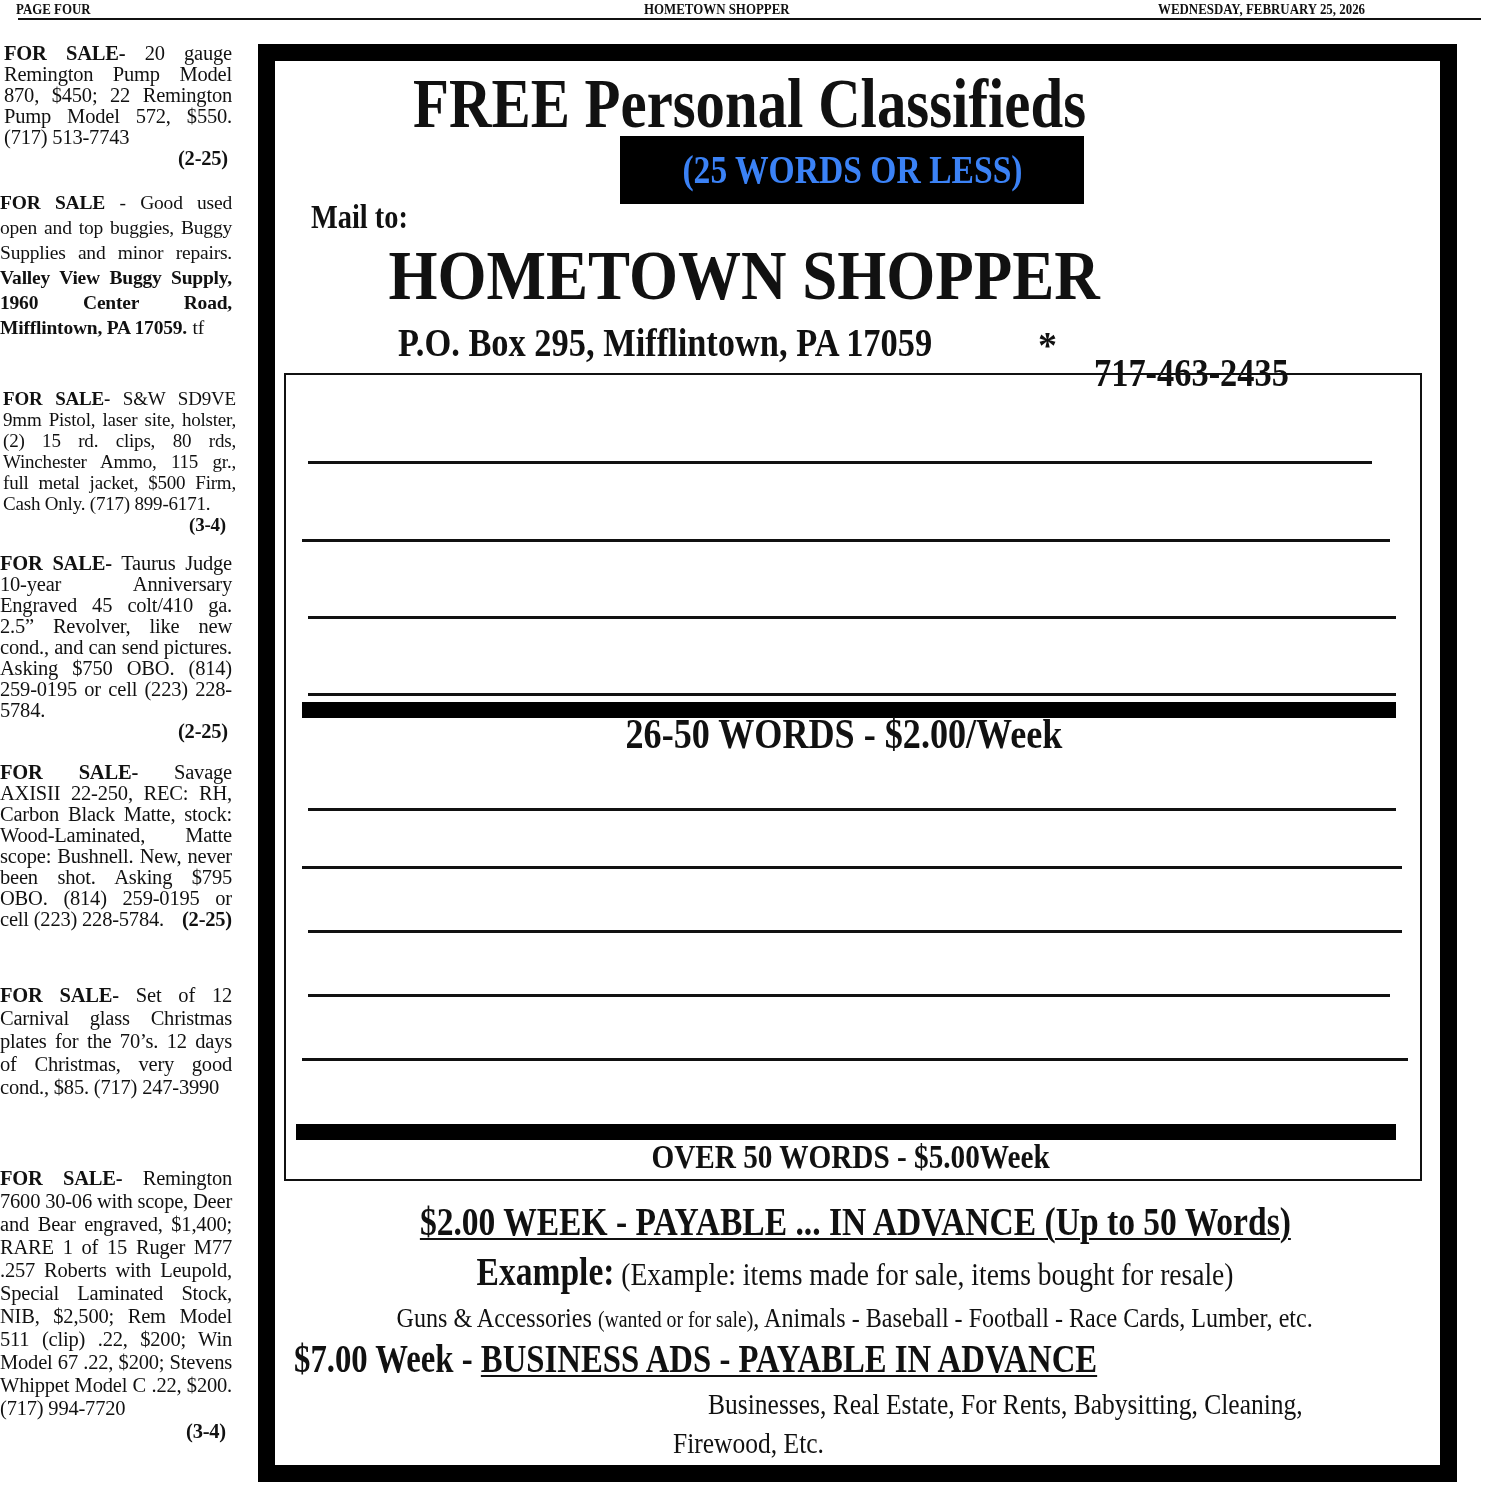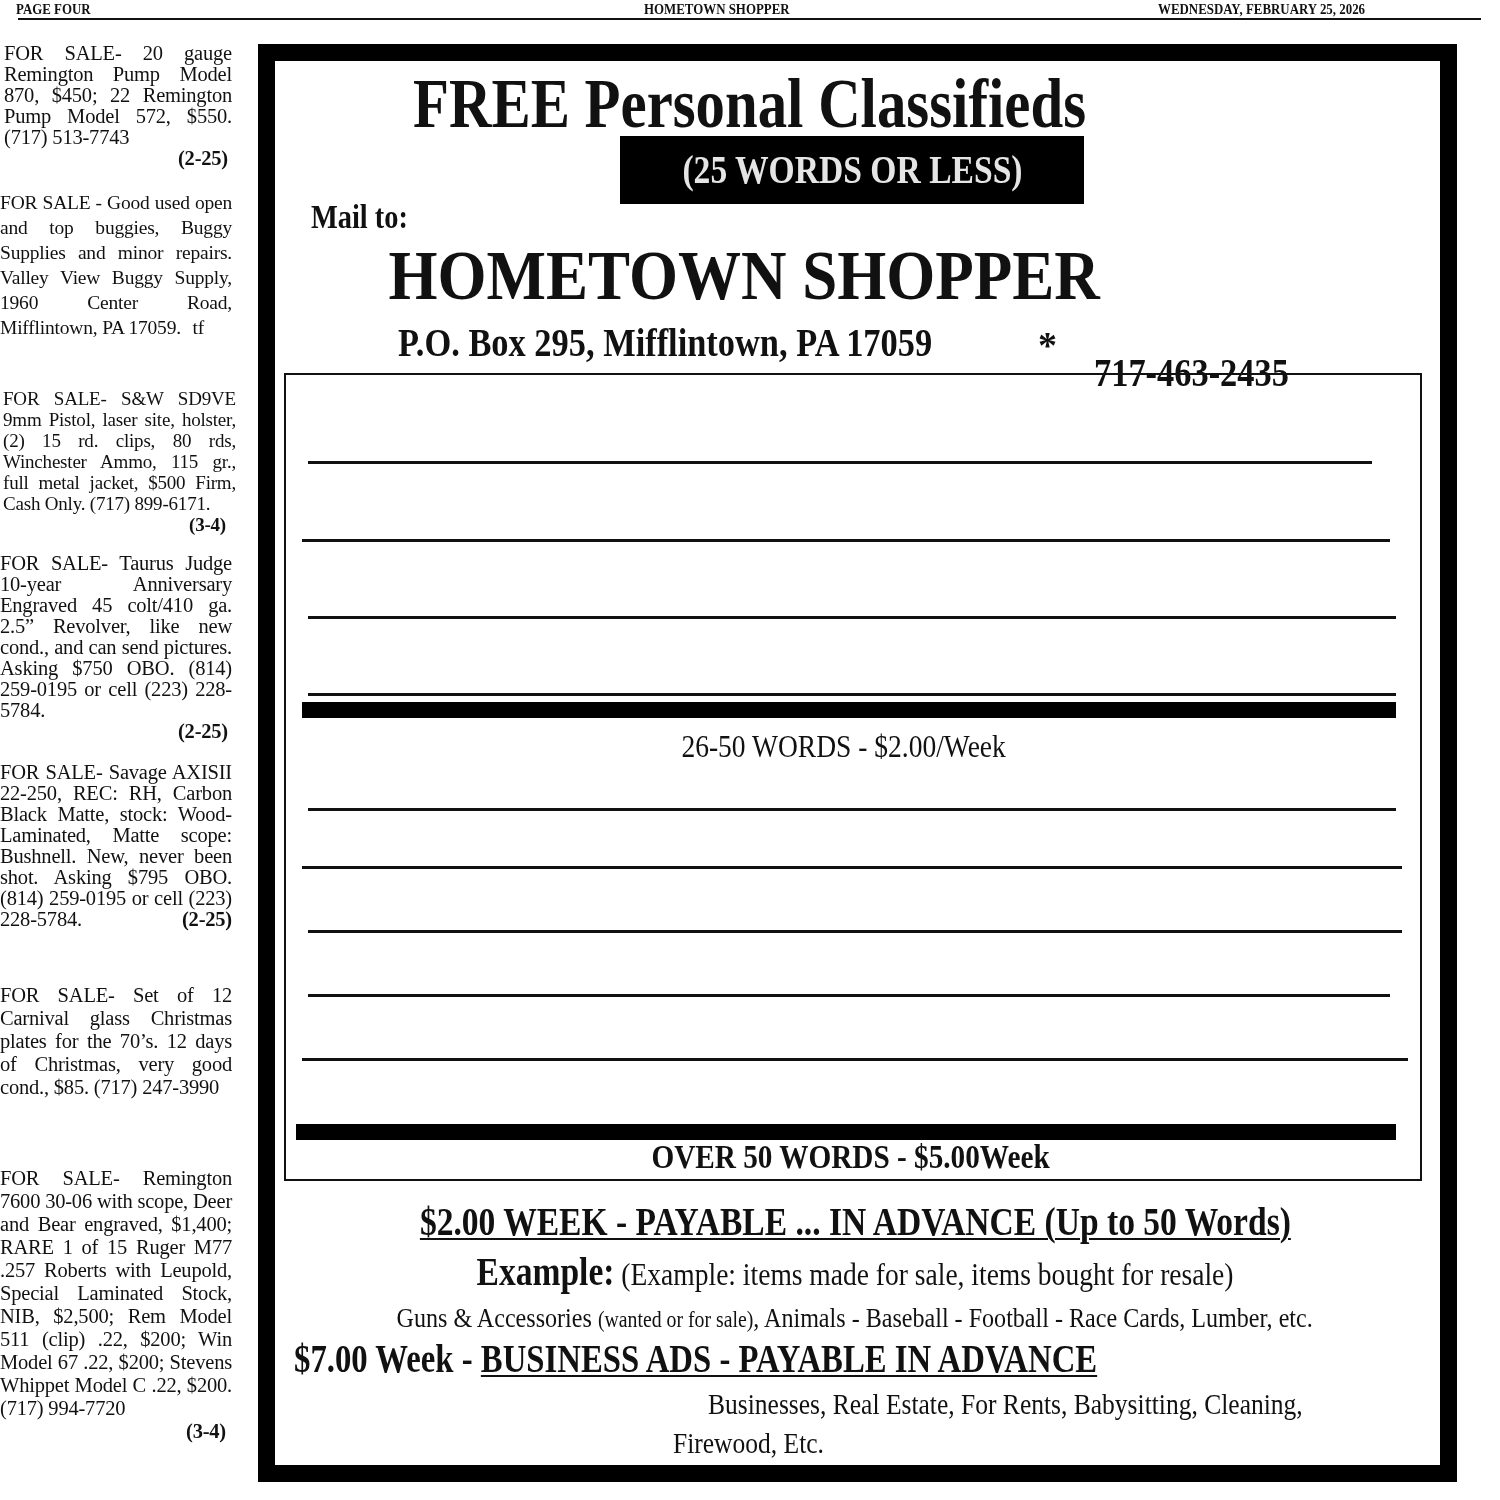--- a/index.html
+++ b/index.html
@@ -12,7 +12,7 @@
 
   
   .ad { position:absolute; left:0; width:232px; font-size:20.5px; line-height:21px; text-align:justify; text-align-last:auto; letter-spacing:-0.2px; }
-  .ad b { font-weight:normal; }
+  .ad b { font-weight:bold; }
   .ad .code { display:block; text-align:right; font-weight:bold; padding-right:4px; }
 
   

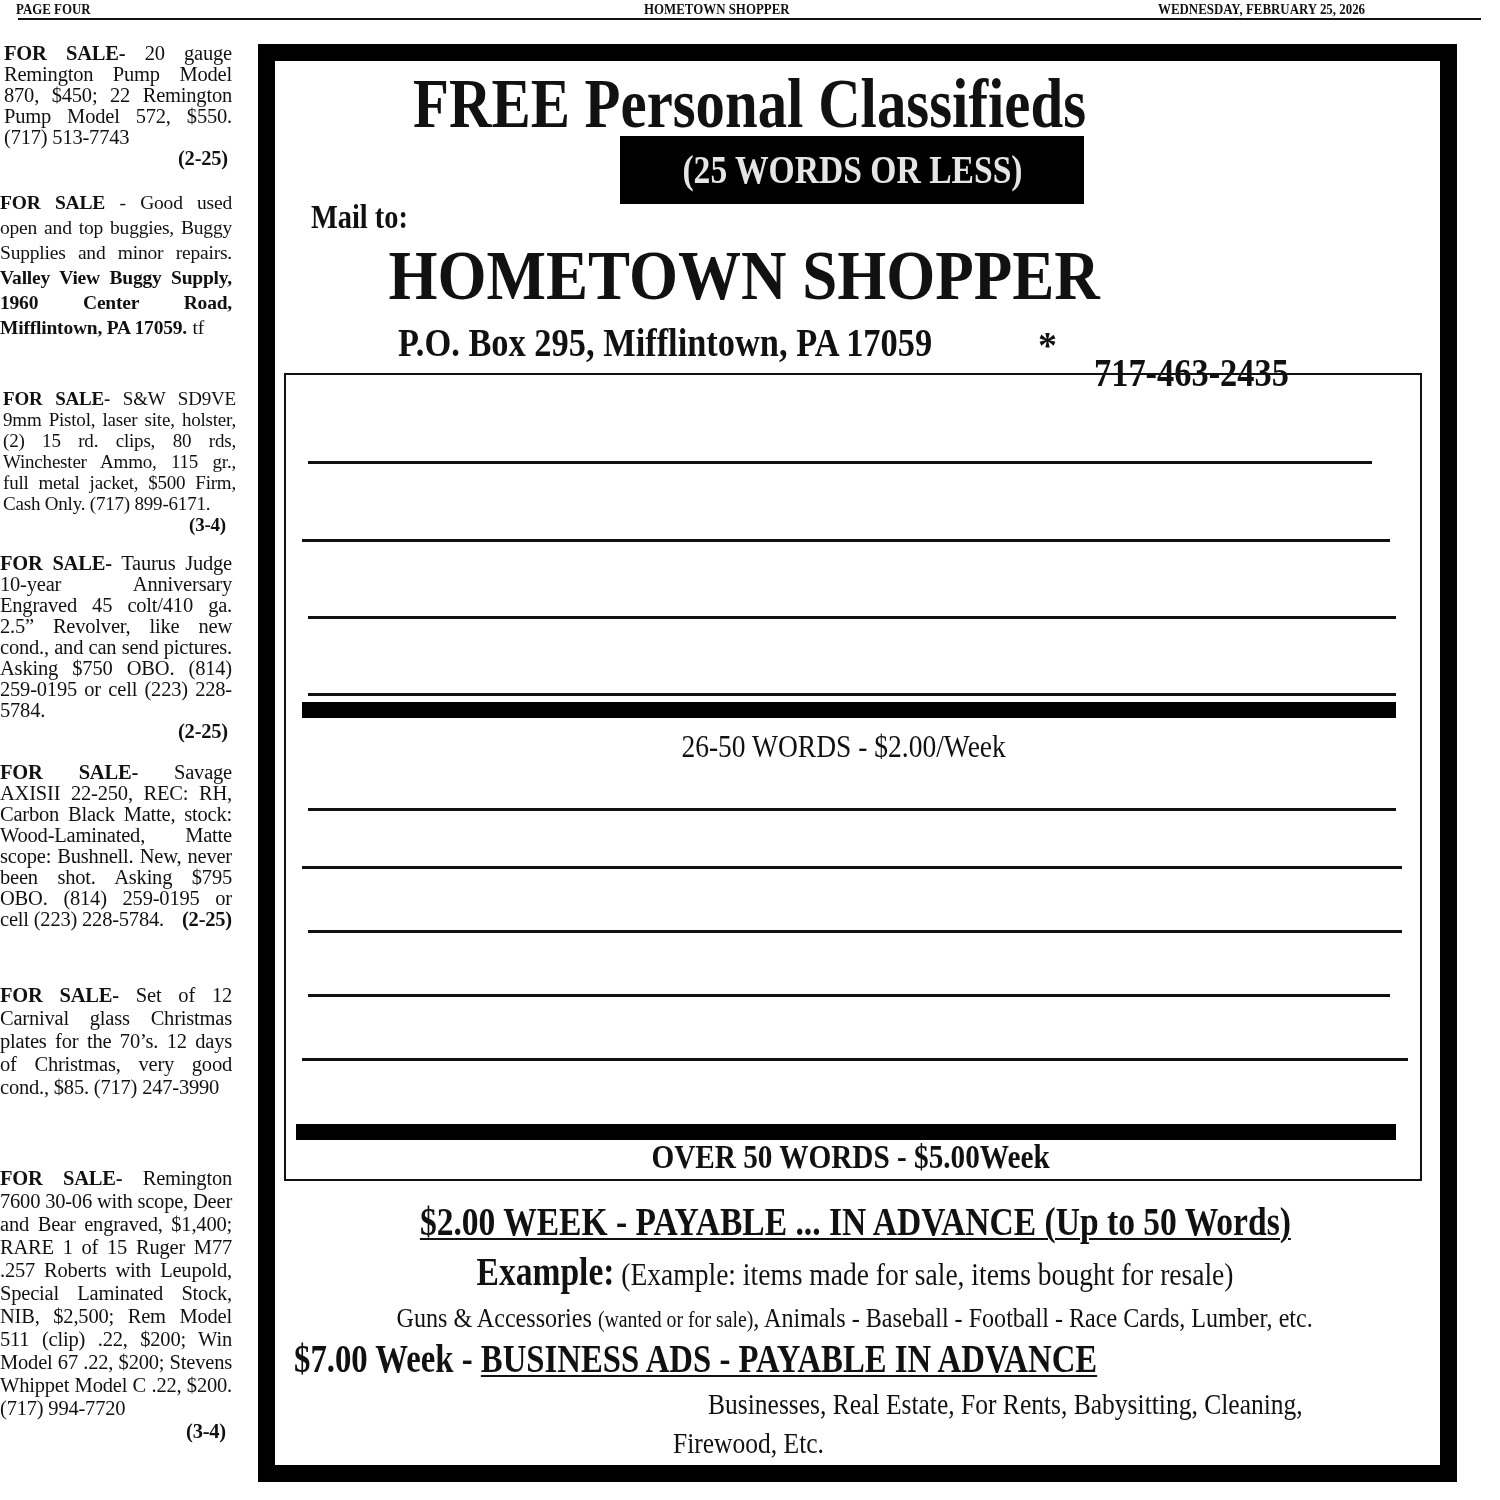--- a/index.html
+++ b/index.html
@@ -22,7 +22,7 @@
   .cond { display:inline-block; transform-origin:center top; white-space:nowrap; }
 
   .title { position:absolute; left:0; width:1500px; text-align:center; font-weight:bold; }
-  .black-tag { position:absolute; left:620px; top:136px; width:464px; height:68px; background:#000; color:#e5e5e5; text-align:center; }
+  .black-tag { position:absolute; left:620px; top:136px; width:464px; height:68px; background:#000; color:#3b82f6; text-align:center; }
 
   .form-box { position:absolute; left:284px; top:373px; width:1134px; height:804px; border:2px solid #111; box-sizing:content-box; }
   .wline { position:absolute; height:3px; background:#111; }

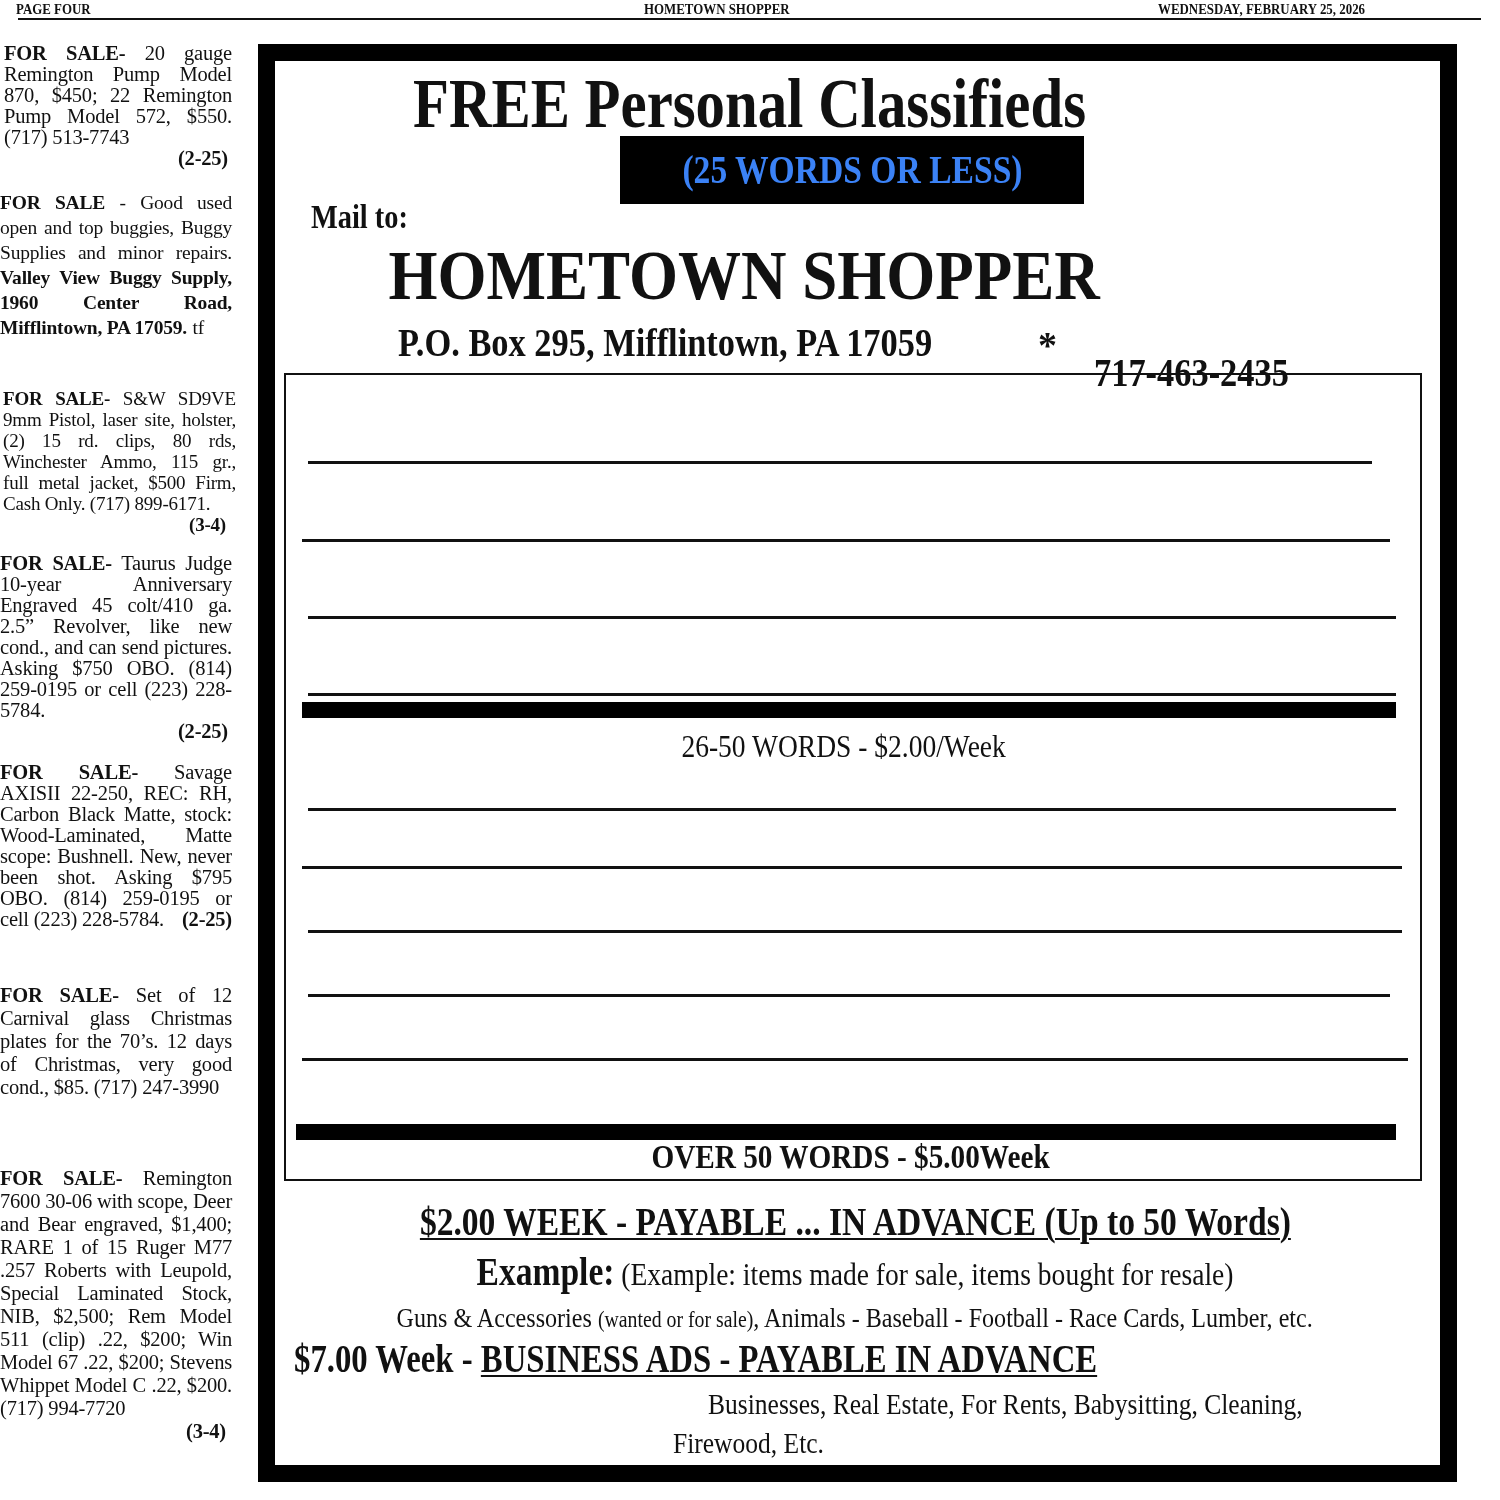--- a/index.html
+++ b/index.html
@@ -111,7 +111,7 @@
 <div class="wline" style="left:308px; top:693px; width:1088px;"></div>
 <div class="bar" style="left:302px; top:702px; width:1094px;"></div>
 
-<div class="center-text" style="left:284px; width:1120px; top:714px; font-weight:normal; font-size:32px; line-height:40px;margin-top:12px;">
+<div class="center-text" style="left:284px; width:1120px; top:714px; font-weight:bold; font-size:42px; line-height:40px;">
   <span class="cond" style="transform:scaleX(0.86);">26-50 WORDS - $2.00/Week</span>
 </div>
 

